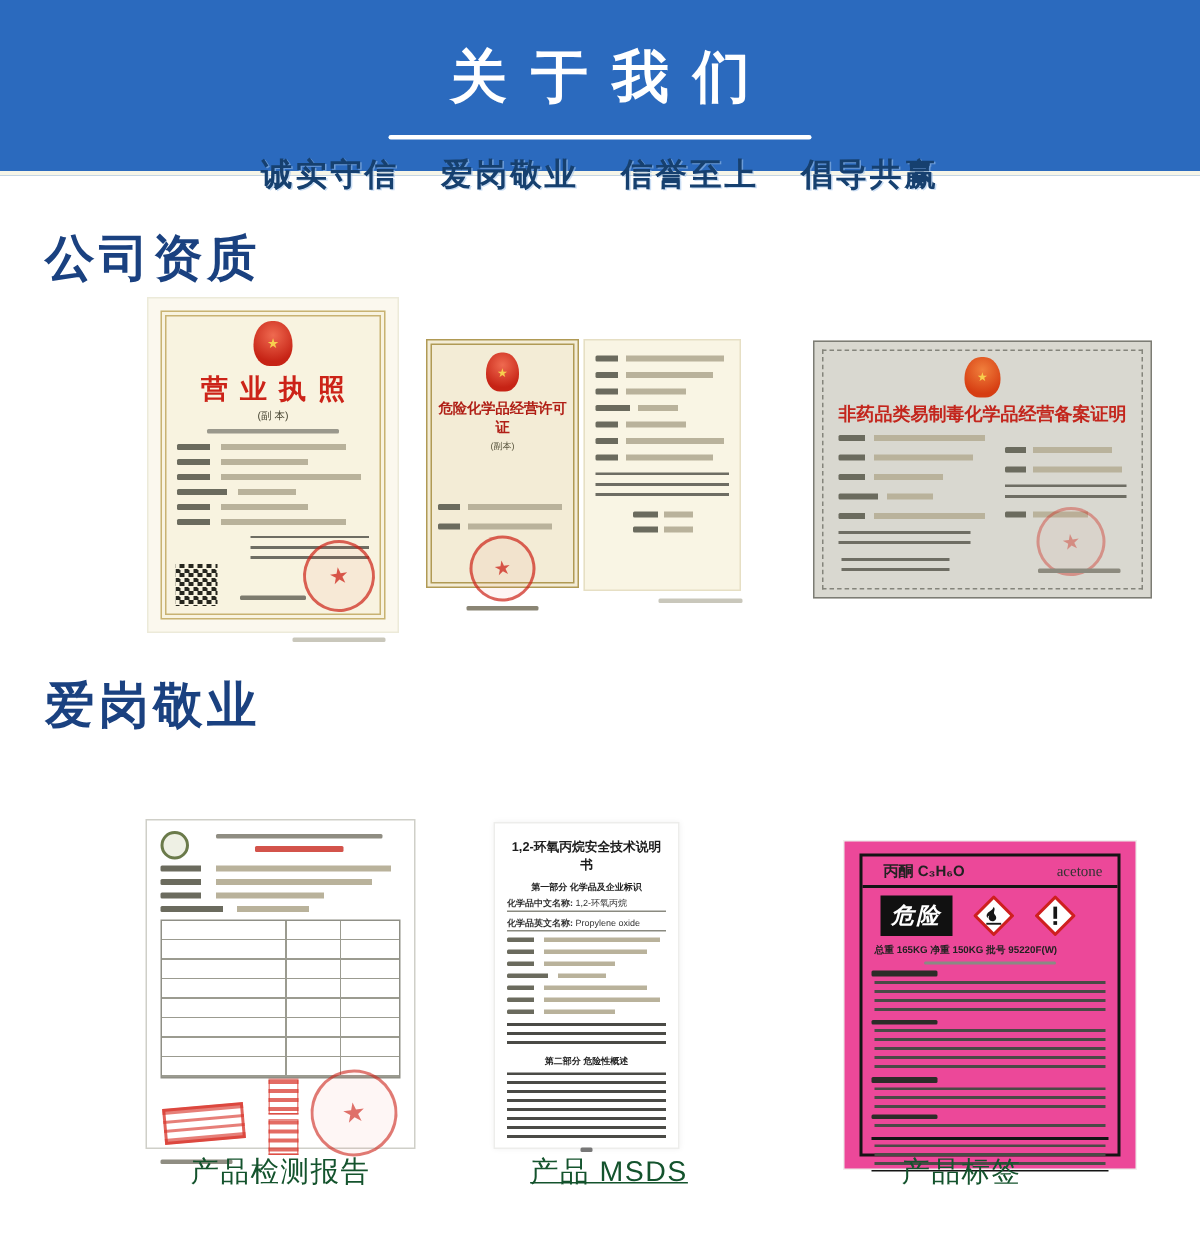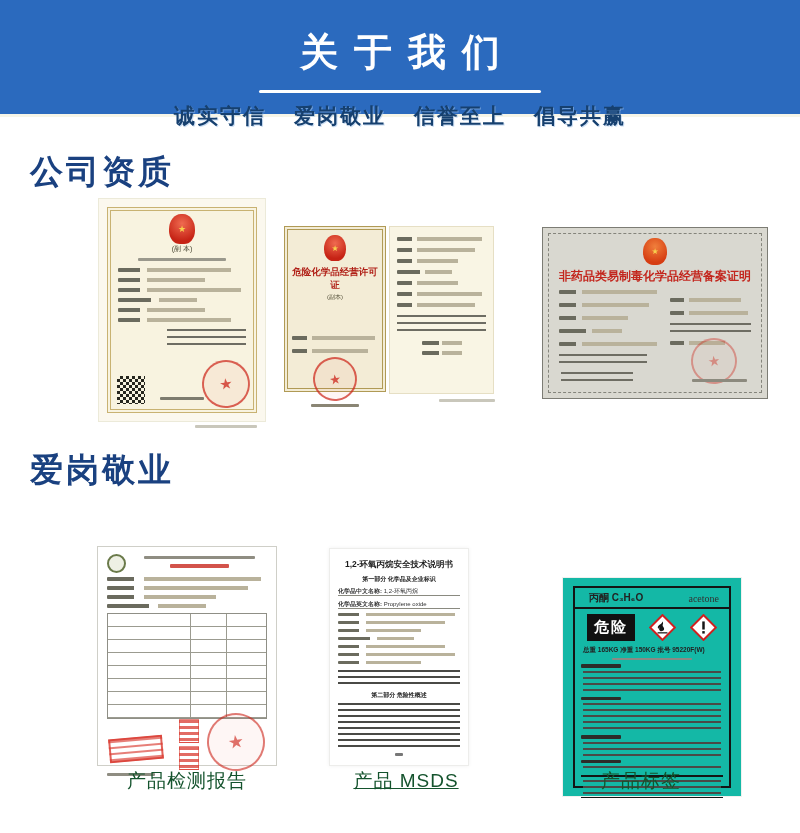--- a/index.html
+++ b/index.html
@@ -152,6 +152,7 @@
 <div class="cert-a">
   <div class="cert-a-inner">
     <div class="emblem" style="width:26px;height:30px;font-size:9px;">★</div>
+    <div class="cert-a-title">营业执照</div>
     <div class="cert-a-sub">(副 本)</div>
     <div class="tl" style="width:68%;margin:4px auto 7px auto;"></div>
     <div class="rl"></div>

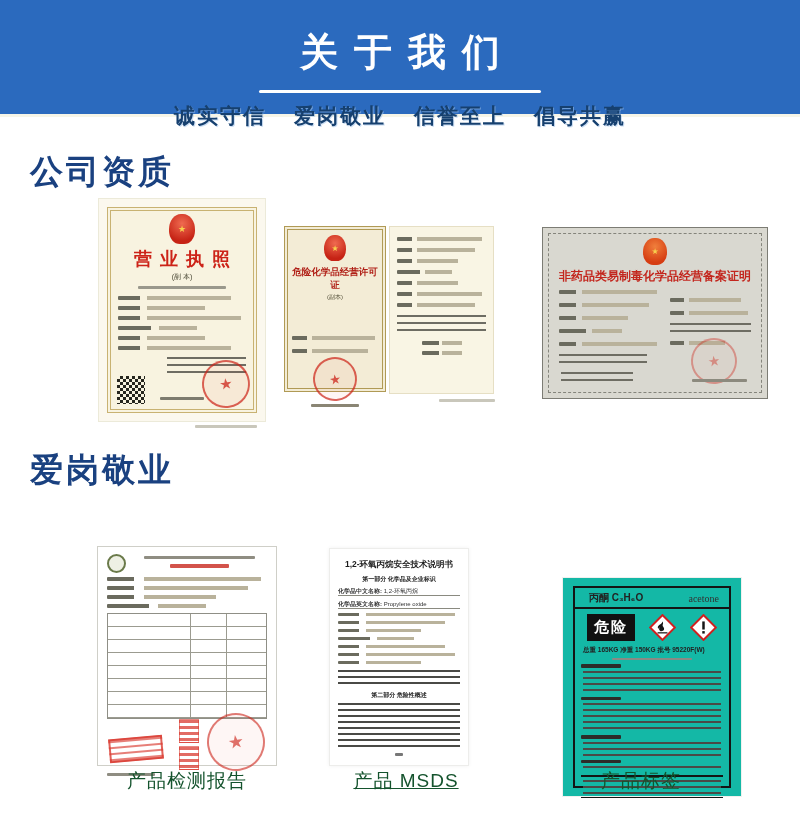--- a/index.html
+++ b/index.html
@@ -106,7 +106,7 @@
   }
   .stamp-sq{width:18px;height:22px;background:repeating-linear-gradient(180deg,rgba(217,58,48,.75) 0 3px,transparent 3px 6px);border:1px solid rgba(217,58,48,.6);}
   .doc-msds{
-    position:absolute;left:329px;top:548px;width:140px;height:218px;
+    position:absolute;left:329px;top:548px;width:124px;height:218px;
     background:#ffffff;border:1px solid #ededeb;box-shadow:0 0 4px rgba(0,0,0,.06);
     box-sizing:border-box;padding:8px 8px;
   }

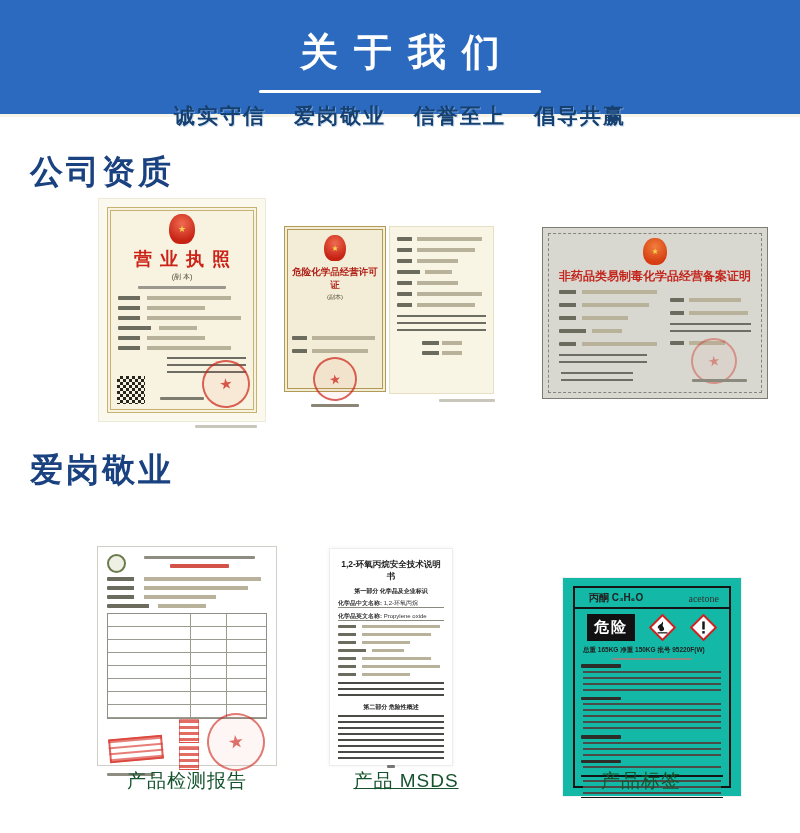--- a/index.html
+++ b/index.html
@@ -114,8 +114,8 @@
   .msds-part{font-size:6px;font-weight:bold;color:#222;text-align:center;margin:3px 0;}
   .msds-field{font-size:6px;color:#333;border-bottom:1px solid #8a8a80;margin:0 0 4px 0;line-height:8px;white-space:nowrap;overflow:hidden;}
   .doc-label{
-    position:absolute;left:562px;top:577px;width:180px;height:220px;
-    background:#14b8a6;border:1px solid #f0f0ee;box-sizing:border-box;padding:8px 10px;
+    position:absolute;left:562px;top:560px;width:196px;height:220px;
+    background:#ec4899;border:1px solid #f0f0ee;box-sizing:border-box;padding:8px 10px;
   }
   .label-frame{border:2px solid #141414;height:100%;box-sizing:border-box;position:relative;}
   .label-head{display:flex;justify-content:space-between;align-items:center;padding:3px 10px 2px 14px;border-bottom:2px solid #141414;}

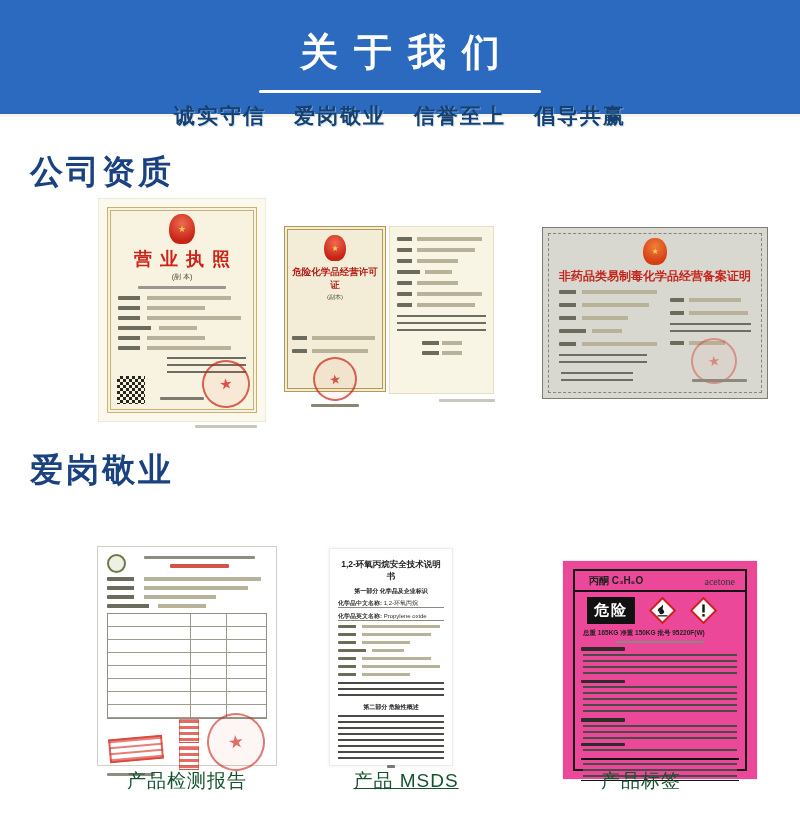--- a/index.html
+++ b/index.html
@@ -122,7 +122,7 @@
   .label-name-cn{font-size:10px;font-weight:bold;color:#222;}
   .label-name-en{font-size:10px;color:#333;font-family:"Liberation Serif","DejaVu Serif",serif;}
   .signal-row{display:flex;align-items:center;gap:14px;padding:5px 8px 2px 12px;}
-  .signal-box{background:#111;color:#fff;font-size:15px;font-weight:bold;letter-spacing:2px;padding:4px 7px;}
+  .signal-box{background:#111;color:#fff;font-size:15px;font-weight:bold;letter-spacing:2px;padding:4px 7px;font-style:italic;}
   .label-meta{font-size:6.5px;font-weight:bold;color:#222;padding:3px 6px 0 8px;white-space:nowrap;}
   .label-sec-h{height:3.5px;background:#2c2c28;width:26%;margin:4px 0 3px 6px;border-radius:1px;}
   .label-hr{height:2px;background:#141414;margin:4px 6px 3px 6px;}

